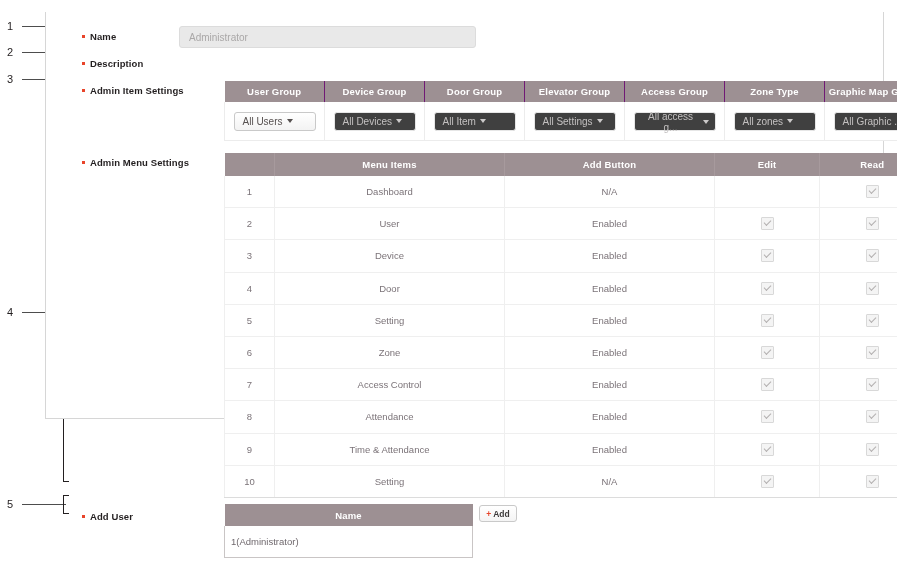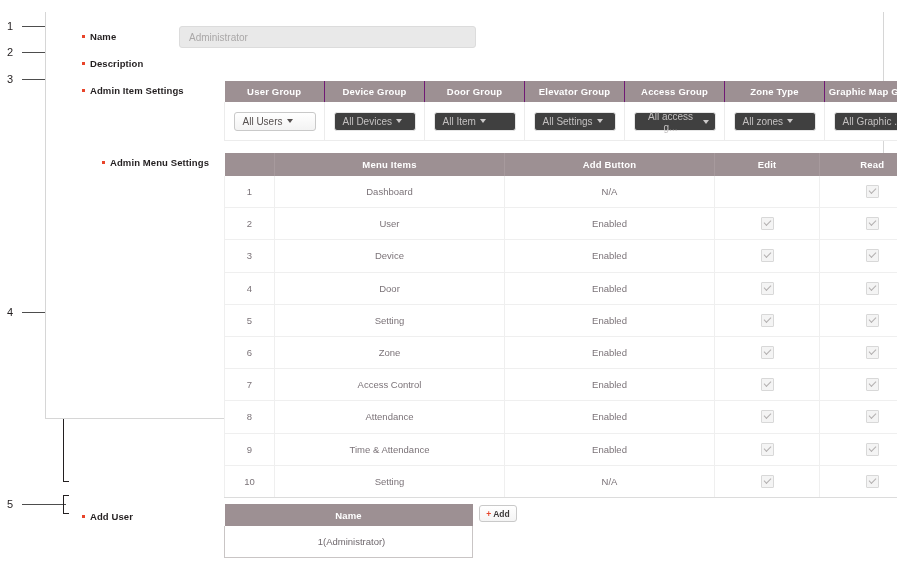--- a/index.html
+++ b/index.html
@@ -254,7 +254,7 @@
     <span class="bullet"></span><span>Admin Item Settings</span>
   </span>
 
-  <span class="field-label" style="left:36px; top:145px;margin-left:20px;">
+  <span class="field-label" style="left:36px; top:145px;">
     <span class="bullet"></span><span>Admin Menu Settings</span>
   </span>
 

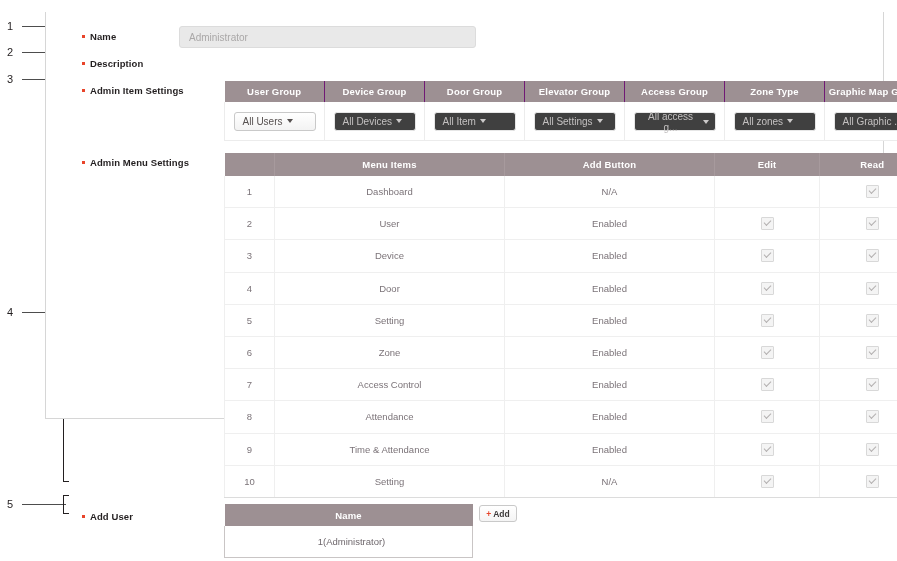--- a/index.html
+++ b/index.html
@@ -178,7 +178,7 @@
   #add-user-table th { height: 22px; }
   #add-user-table td {
     height: 31px;
-    text-align: center;
+    text-align: left;
     padding-left: 6px;
     color: #6f686d;
     border: 1px solid #c9c5c5;

